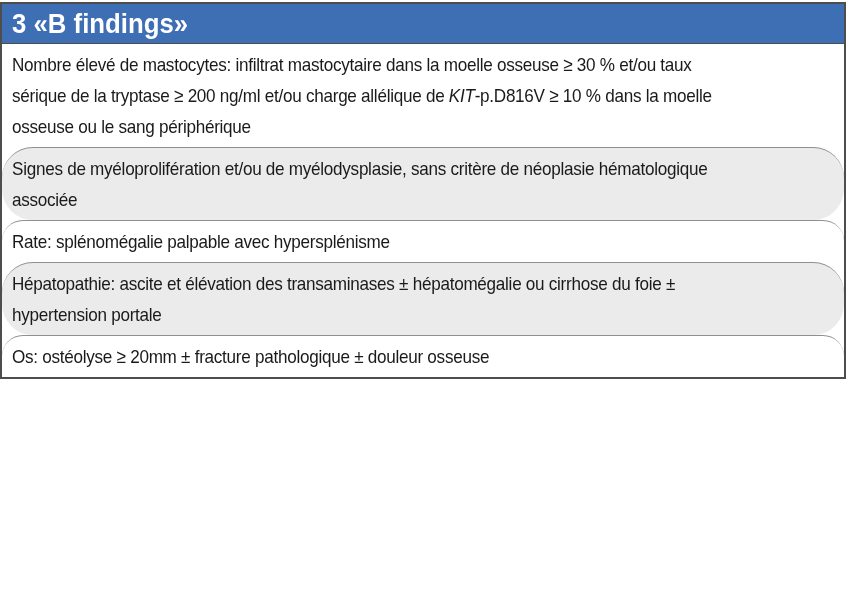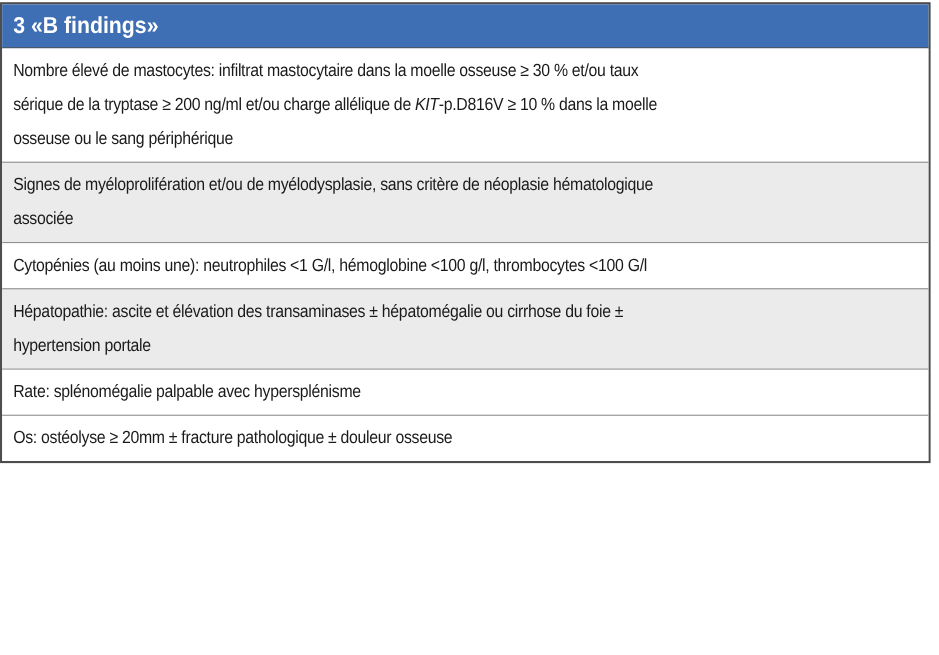--- a/index.html
+++ b/index.html
@@ -27,7 +27,7 @@
     background: var(--header-bg, #3e6eb4);
     color: var(--header-text, #ffffff);
     font-weight: bold;
-    font-size: 21px;
+    font-size: 28px;
     line-height: 25px;
     padding: 7px 10px;
     border-bottom: 1px solid var(--border-outer, #4d4d4d);

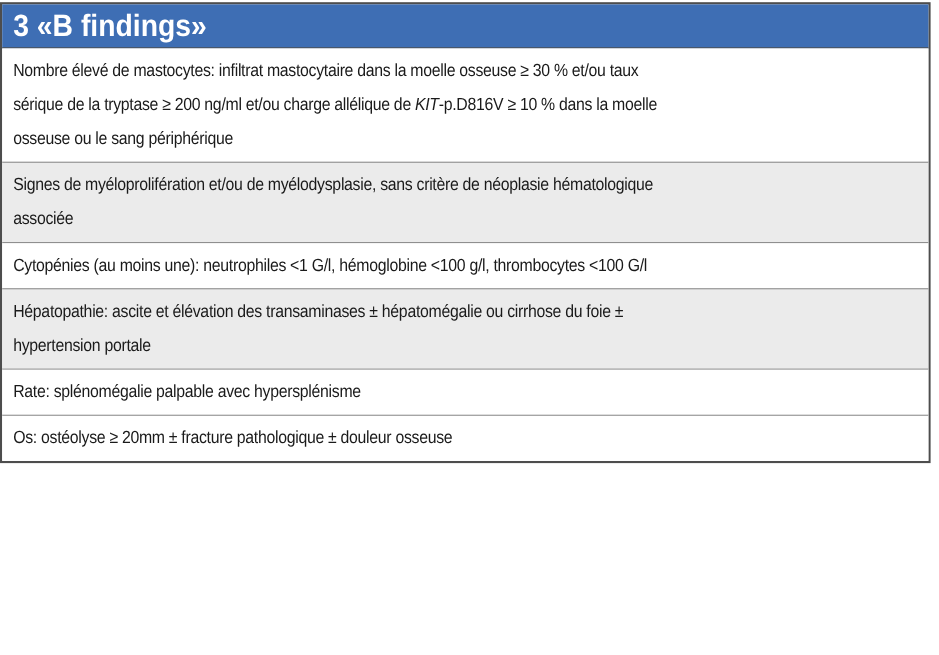--- a/index.html
+++ b/index.html
@@ -38,9 +38,10 @@
   .finding-row {
     background: #ffffff;
     padding: 5px 10px;
-    font-size: 16px;
+    font-size: 19px;
     line-height: 31px;
     letter-spacing: -0.3px;
+    border-radius: 31px;
   }
   .finding-row.shaded {
     background: var(--row-shaded-bg, #ebebeb);

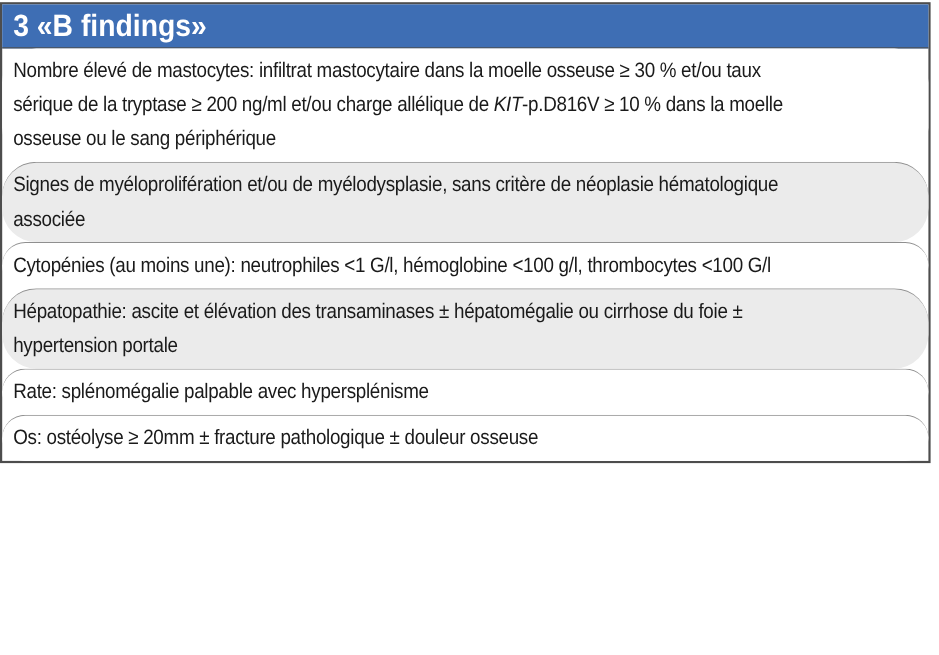--- a/index.html
+++ b/index.html
@@ -83,9 +83,6 @@
 
 
 
-  <div class="finding-row">
-    <div class="finding-line">Cytopénies (au moins une): neutrophiles &lt;1 G/l, hémoglobine &lt;100 g/l, thrombocytes &lt;100 G/l</div>
-  </div>
 
   <div class="finding-row shaded">
     <div class="finding-line">Hépatopathie: ascite et élévation des transaminases ± hépatomégalie ou cirrhose du foie ±</div>

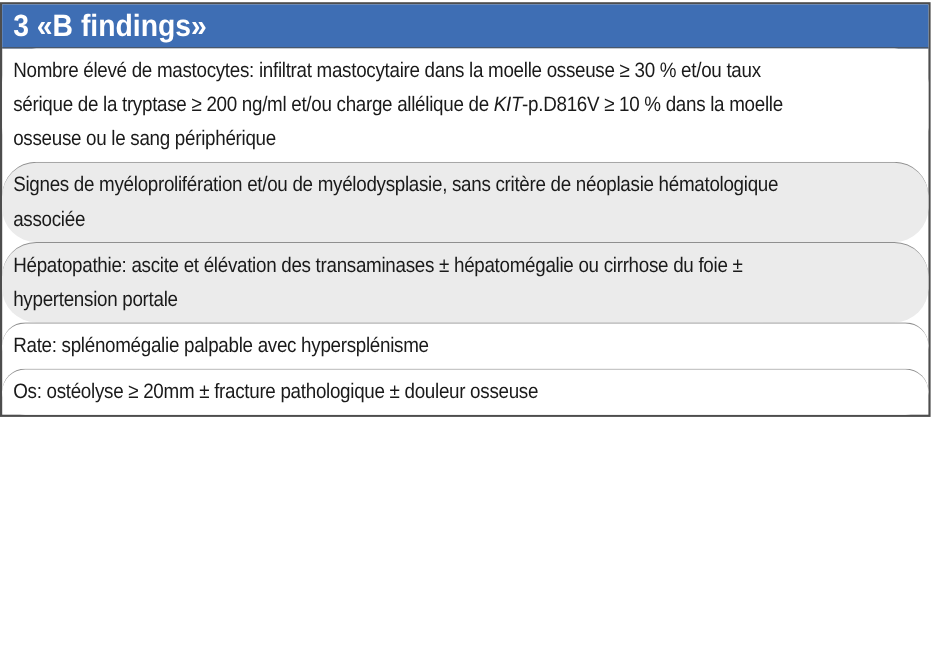--- a/index.html
+++ b/index.html
@@ -84,13 +84,13 @@
 
 
 
+  <div class="finding-row">
+    <div class="finding-line">Rate: splénomégalie palpable avec hypersplénisme</div>
+  </div>
+
   <div class="finding-row shaded">
     <div class="finding-line">Hépatopathie: ascite et élévation des transaminases ± hépatomégalie ou cirrhose du foie ±</div>
     <div class="finding-line">hypertension portale</div>
-  </div>
-
-  <div class="finding-row">
-    <div class="finding-line">Rate: splénomégalie palpable avec hypersplénisme</div>
   </div>
 
 

